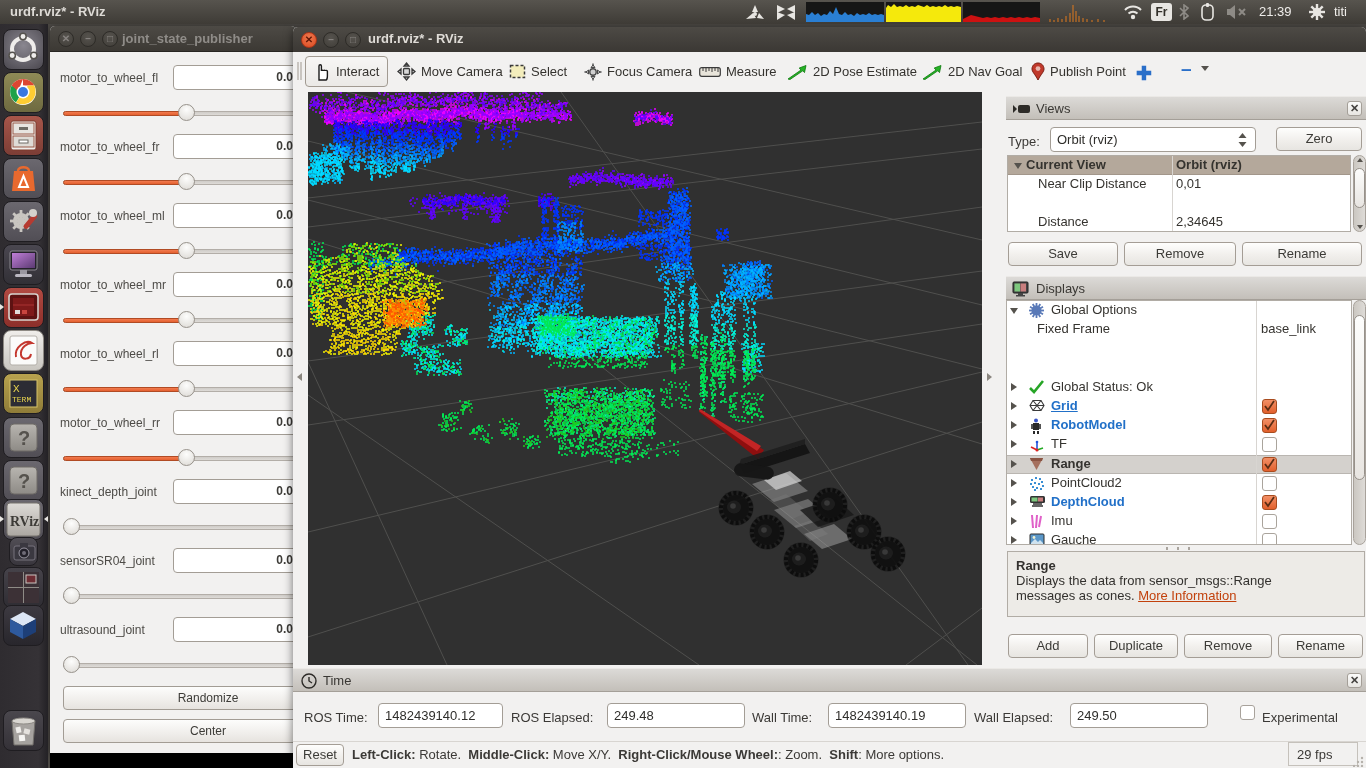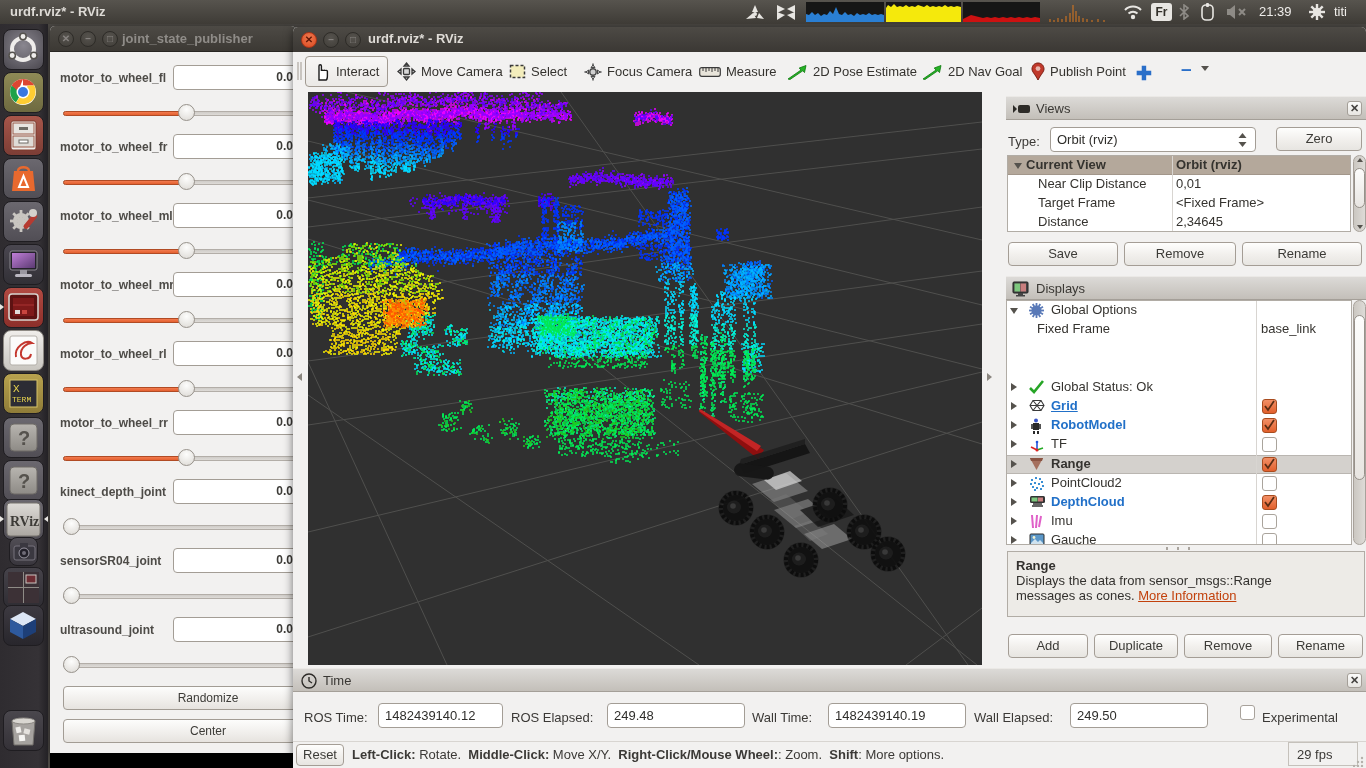--- a/index.html
+++ b/index.html
@@ -13,7 +13,7 @@
 #jsp .tbar{position:absolute;left:0;top:0;width:100%;height:26px;background:linear-gradient(#4d4a45,#3c3934);border-bottom:1px solid #282622;border-radius:4px 4px 0 0}
 #jsp .tbar .wt{position:absolute;left:72px;top:5px;font-weight:bold;font-size:13px;color:#8f8c88}
 .wbtn{position:absolute;top:5px;width:16px;height:16px;border-radius:50%;background:radial-gradient(circle at 50% 35%,#56534e,#403d38);border:1px solid #2e2c28;color:#878380;font-size:10px;line-height:14px;text-align:center;font-weight:bold}
-.jrow{position:absolute;left:10px;font-weight:bold;font-size:12px;color:#4d4b47}
+.jrow{position:absolute;left:10px;font-weight:normal;font-size:12px;color:#4d4b47}
 .jfield{position:absolute;left:123px;width:126px;height:25px;background:#fff;border:1px solid #a39d95;border-radius:4px;font-size:12px;font-weight:bold;color:#3c3b37;text-align:right;padding:4px 5px 0 0}
 .slid{position:absolute;left:13px;width:290px;height:16px}
 .slid .tr{position:absolute;left:0;top:6px;width:100%;height:5px;background:linear-gradient(#cfccc8,#dedbd7);border:1px solid #b3aea8;border-radius:3px}

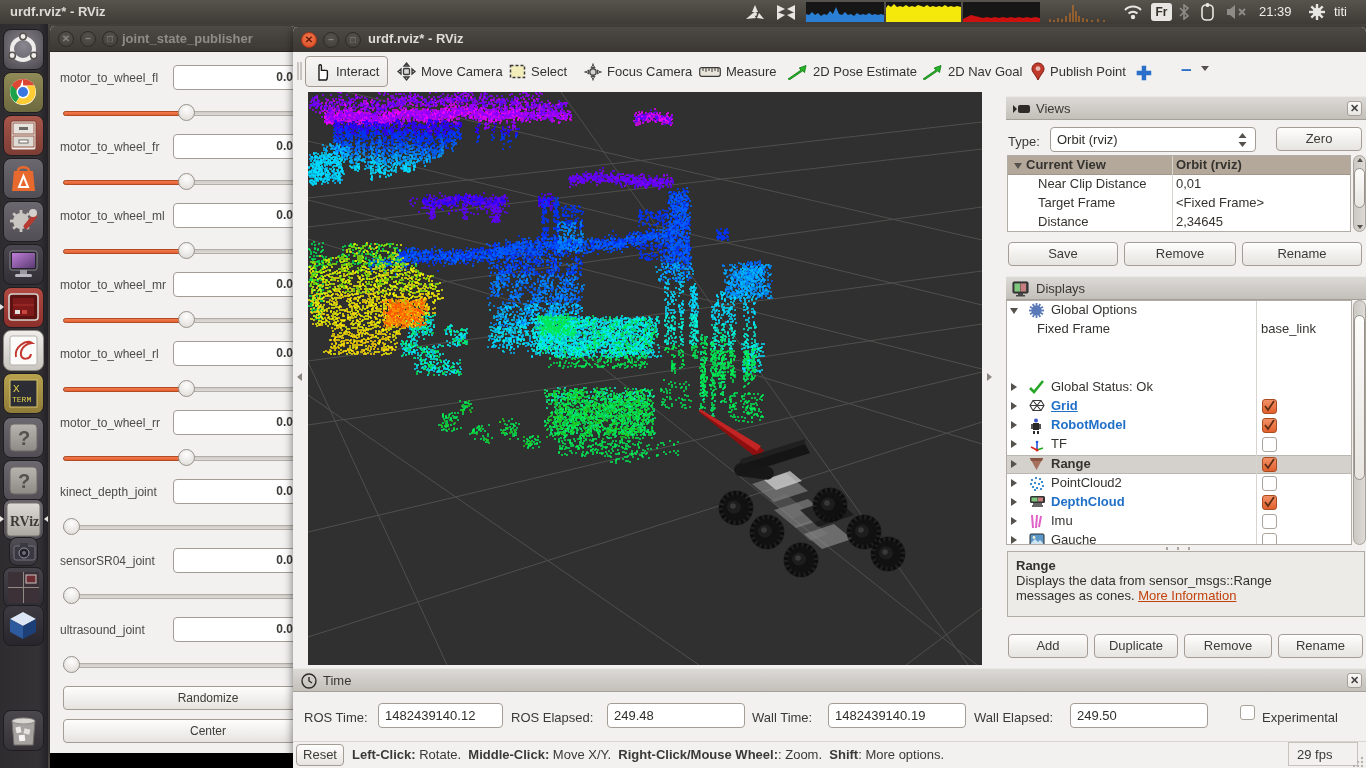--- a/index.html
+++ b/index.html
@@ -553,10 +553,6 @@
             <span class="nm" style="left:30px">Near Clip Distance</span>
             <span class="nm" style="left:168px">0,01</span>
           </div>
-          <div class="trow" style="top:38px">
-            <span class="nm" style="left:30px">Target Frame</span>
-            <span class="nm" style="left:168px">&lt;Fixed Frame&gt;</span>
-          </div>
           <div class="trow" style="top:57px">
             <span class="nm" style="left:30px">Distance</span>
             <span class="nm" style="left:168px">2,34645</span>

